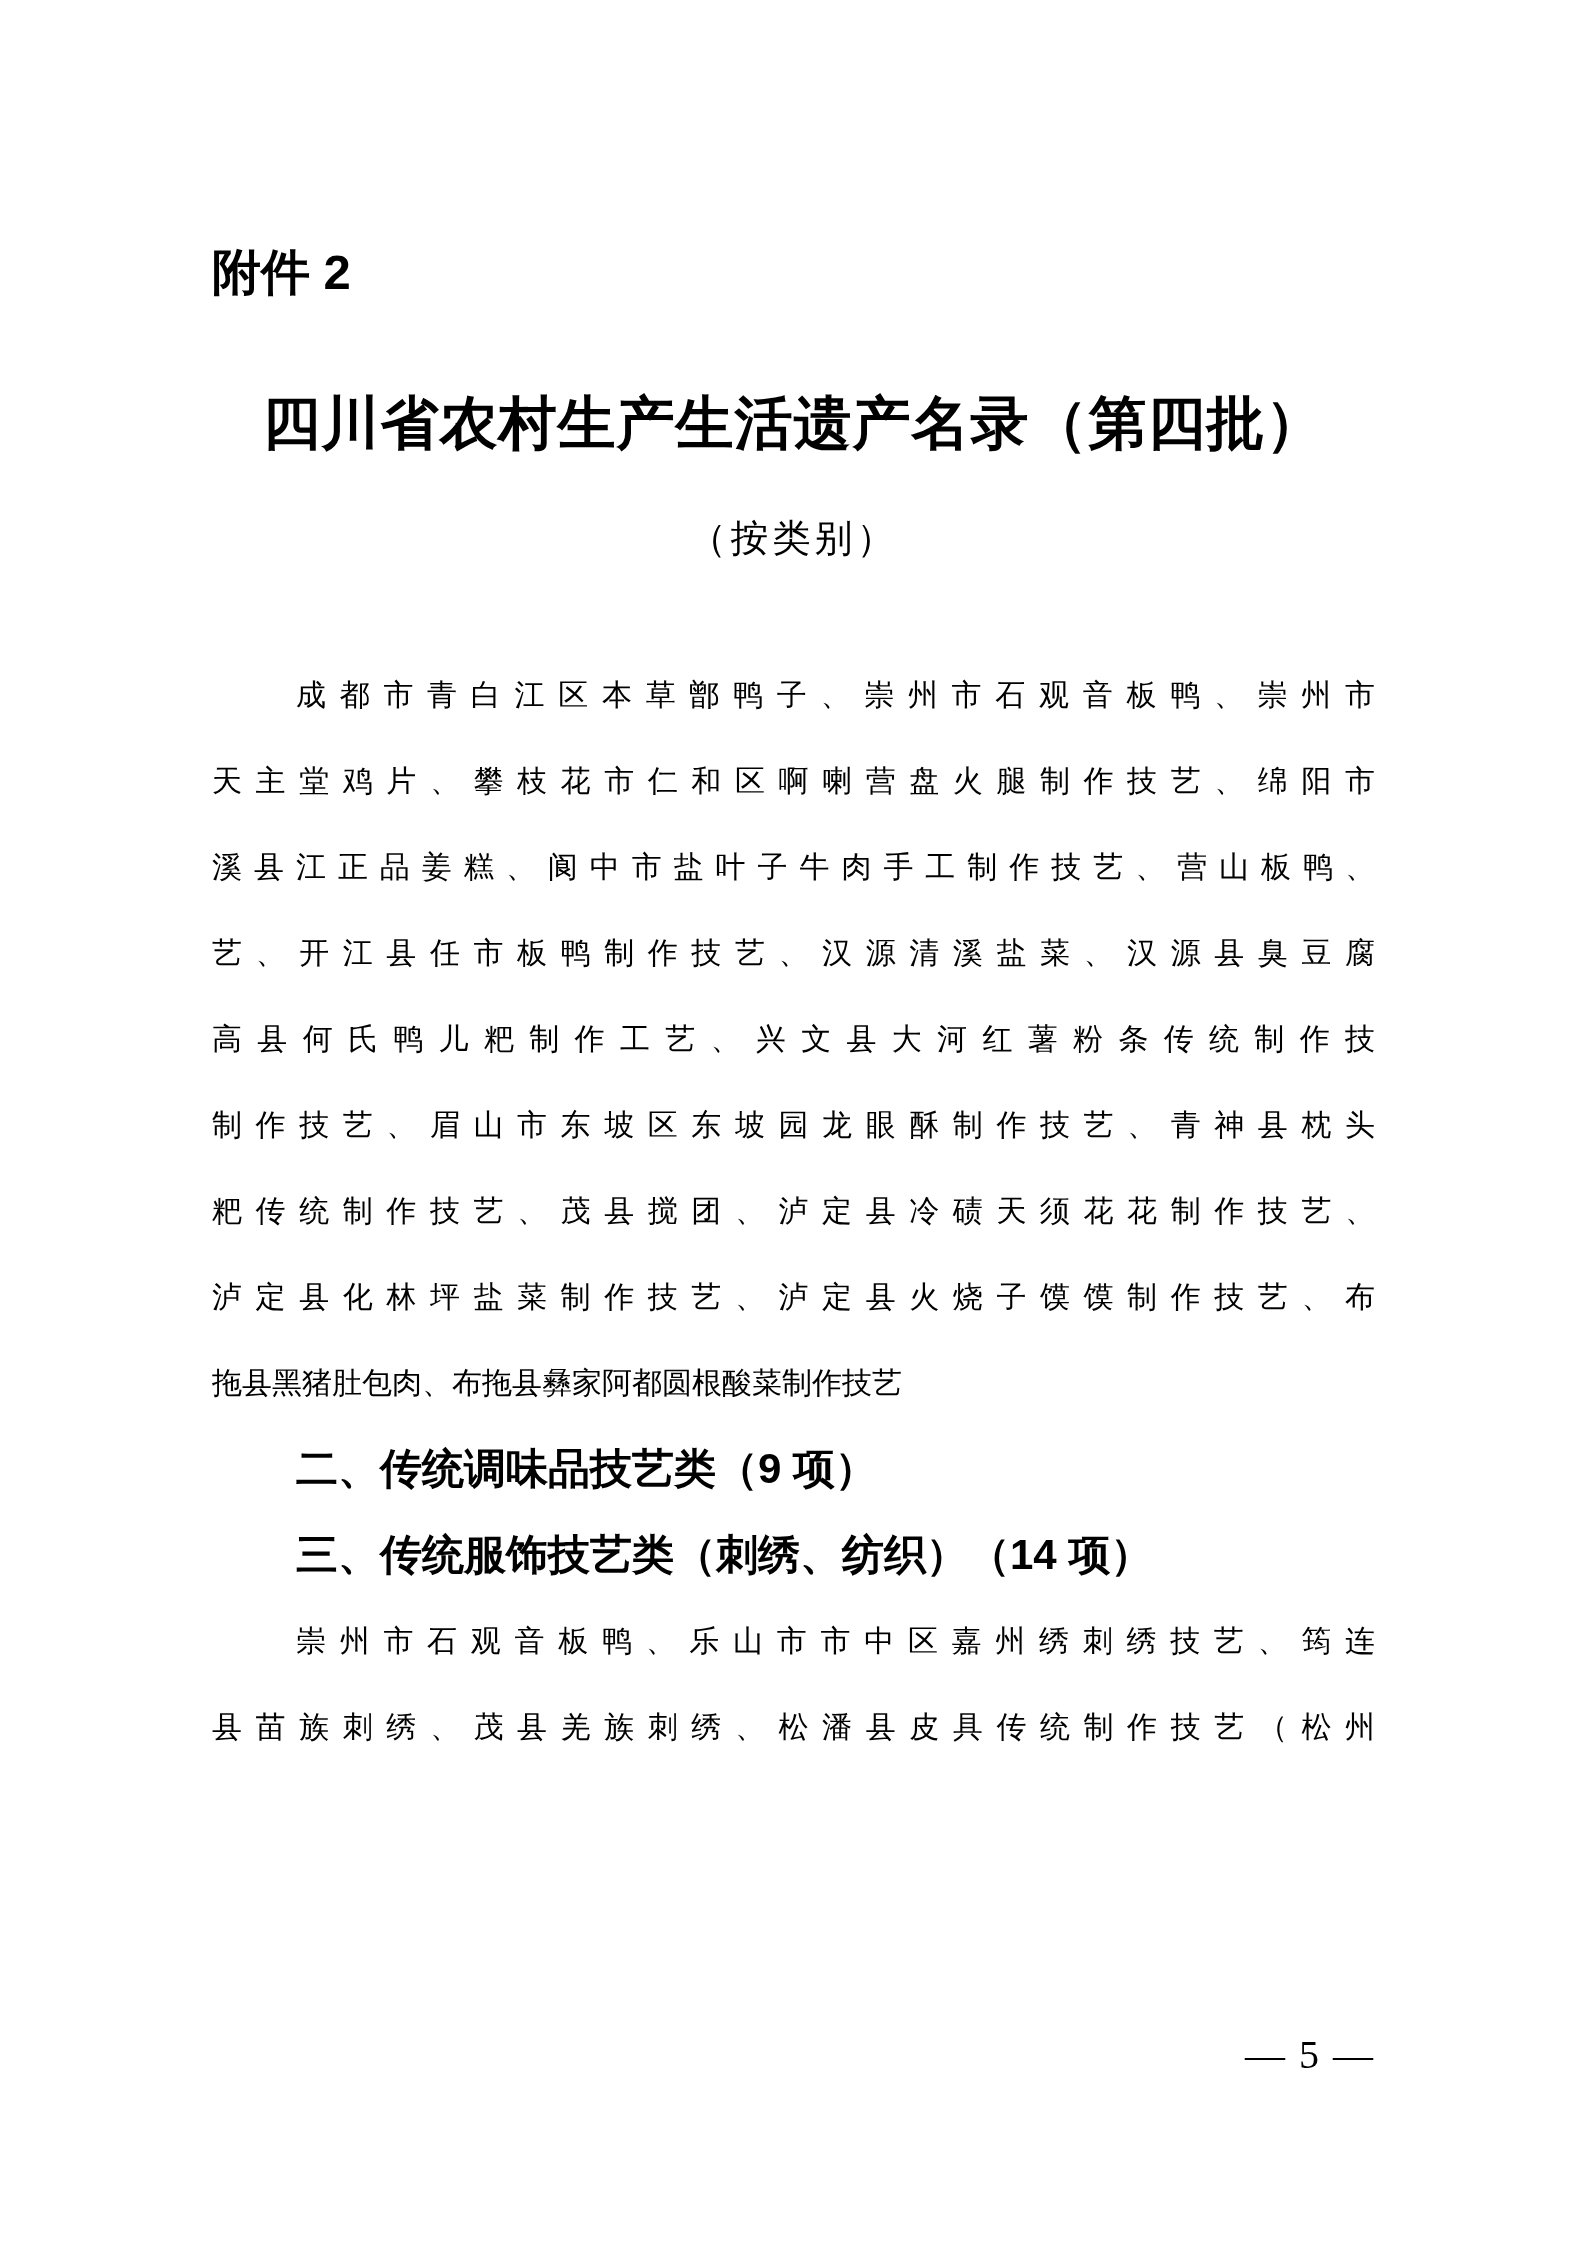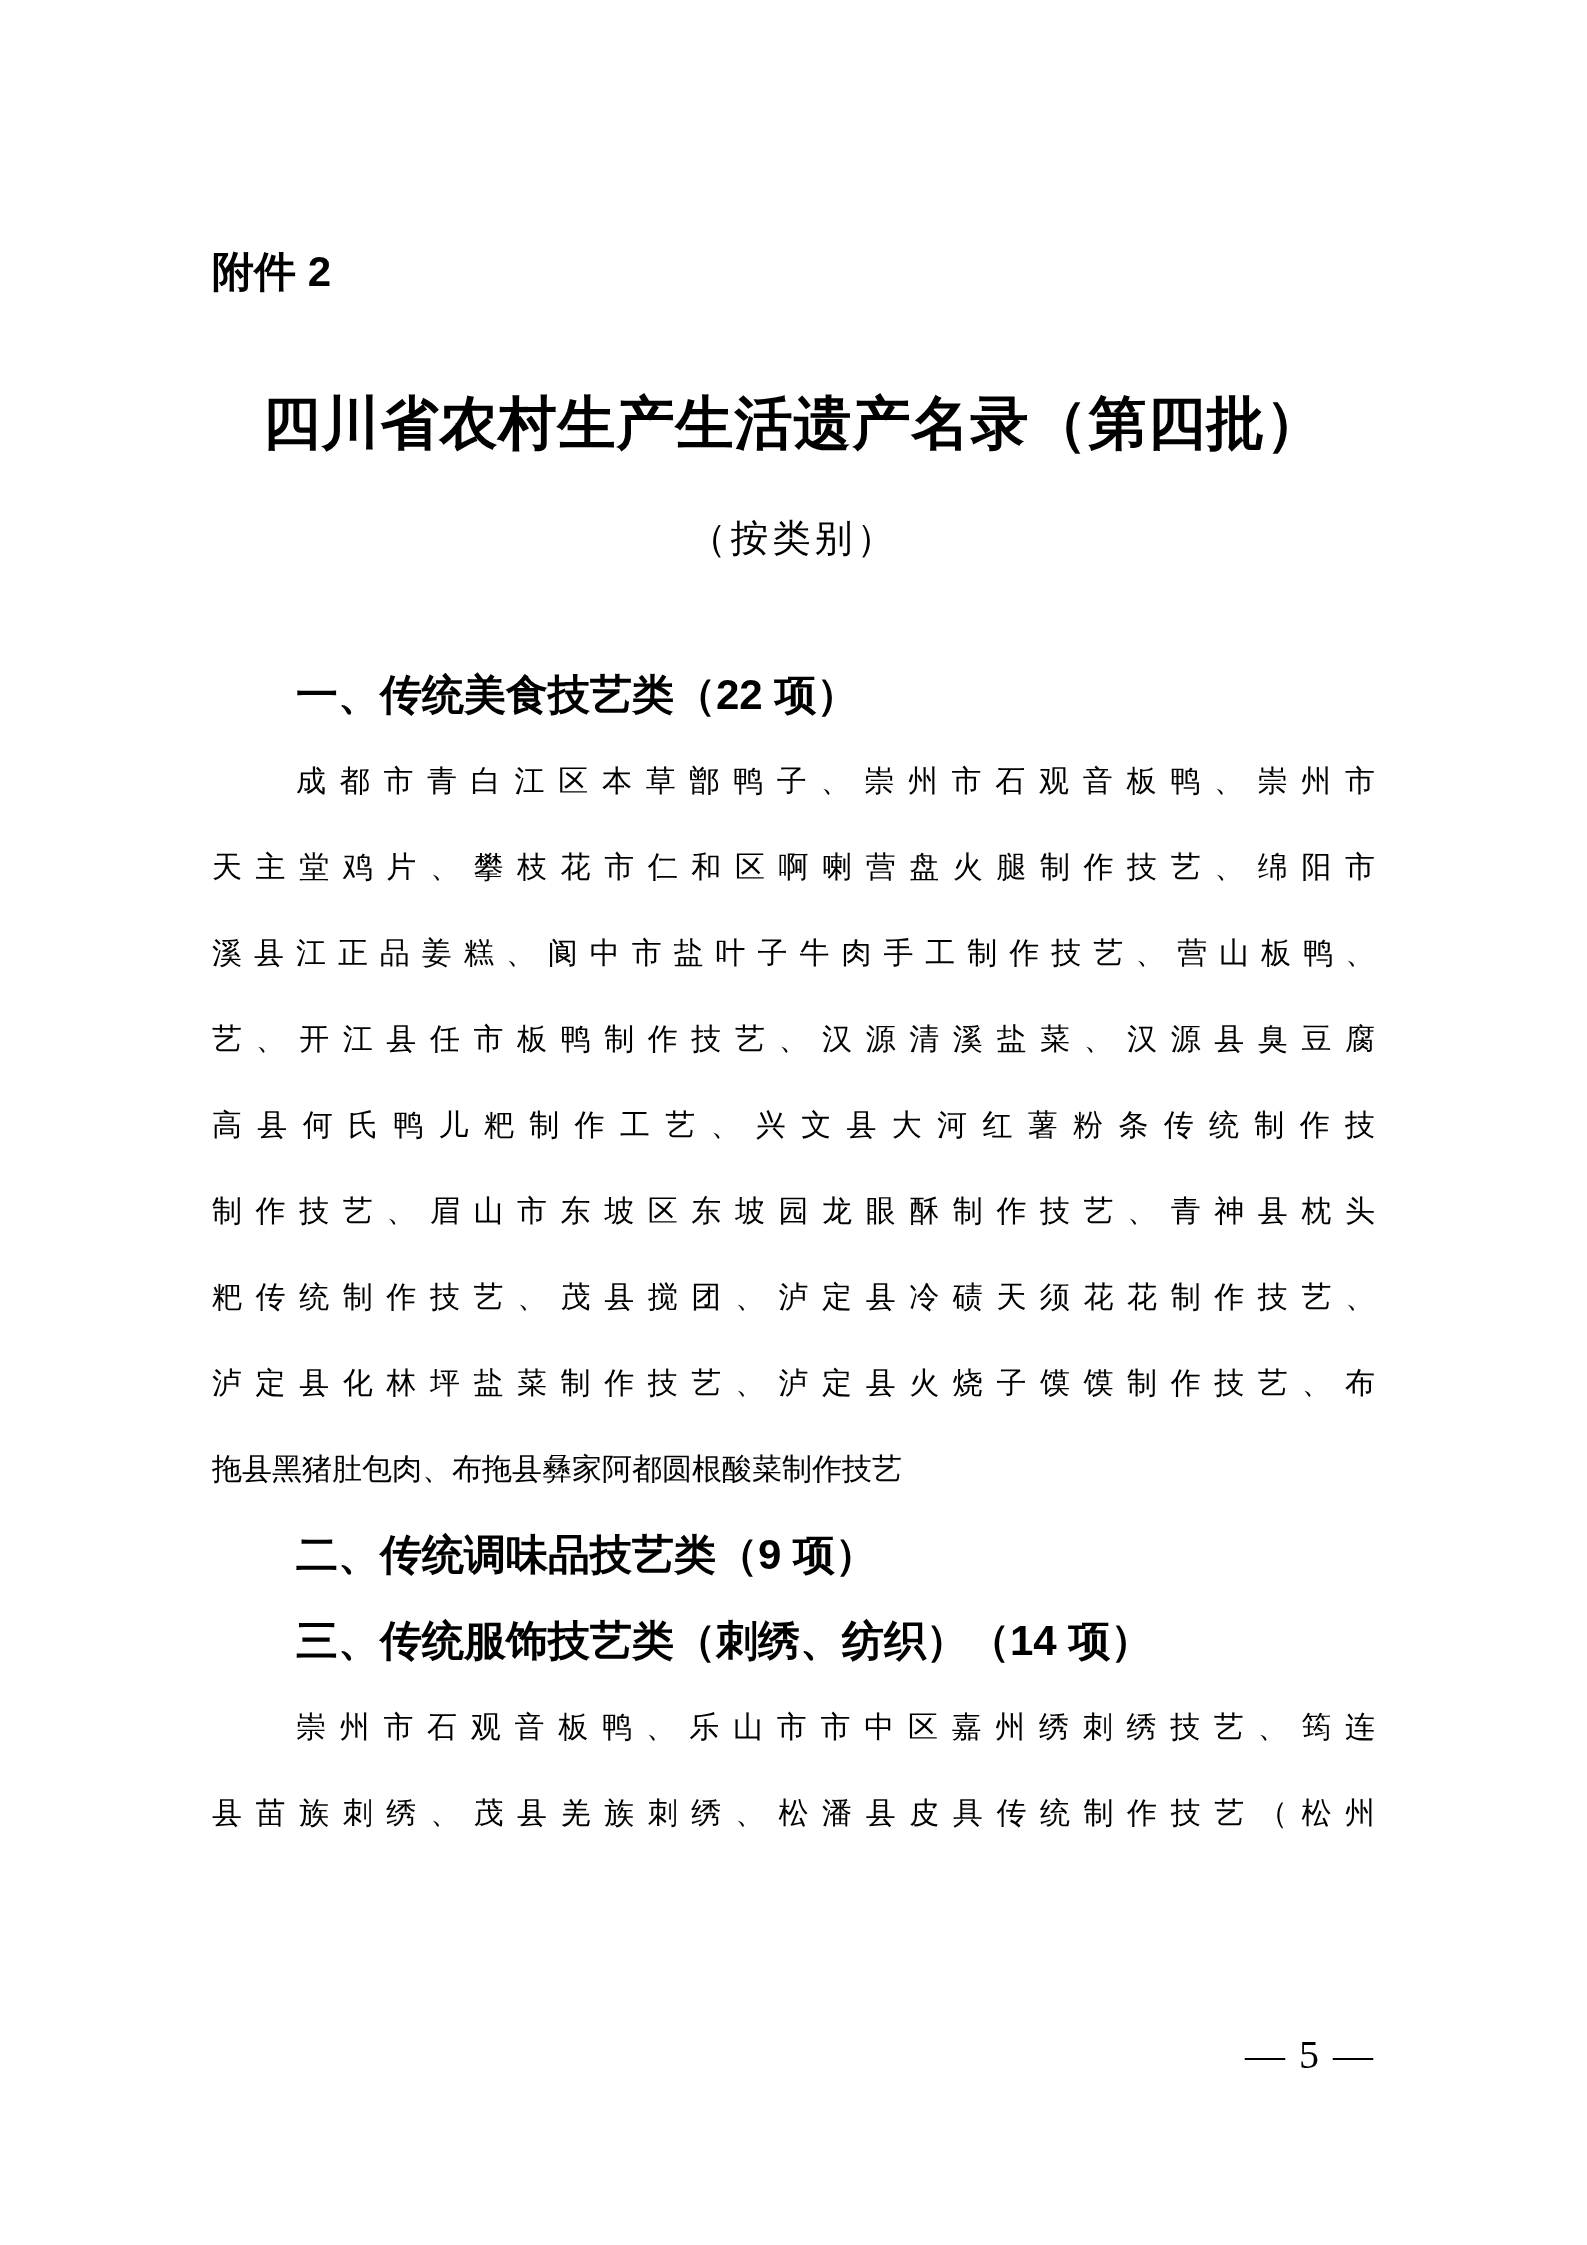--- a/index.html
+++ b/index.html
@@ -17,7 +17,7 @@
   .attachment {
     font-family: "Liberation Sans", "DejaVu Sans", sans-serif;
     font-weight: bold;
-    font-size: 42px;
+    font-size: 49px;
     line-height: 48px;
     text-align: left;
   }

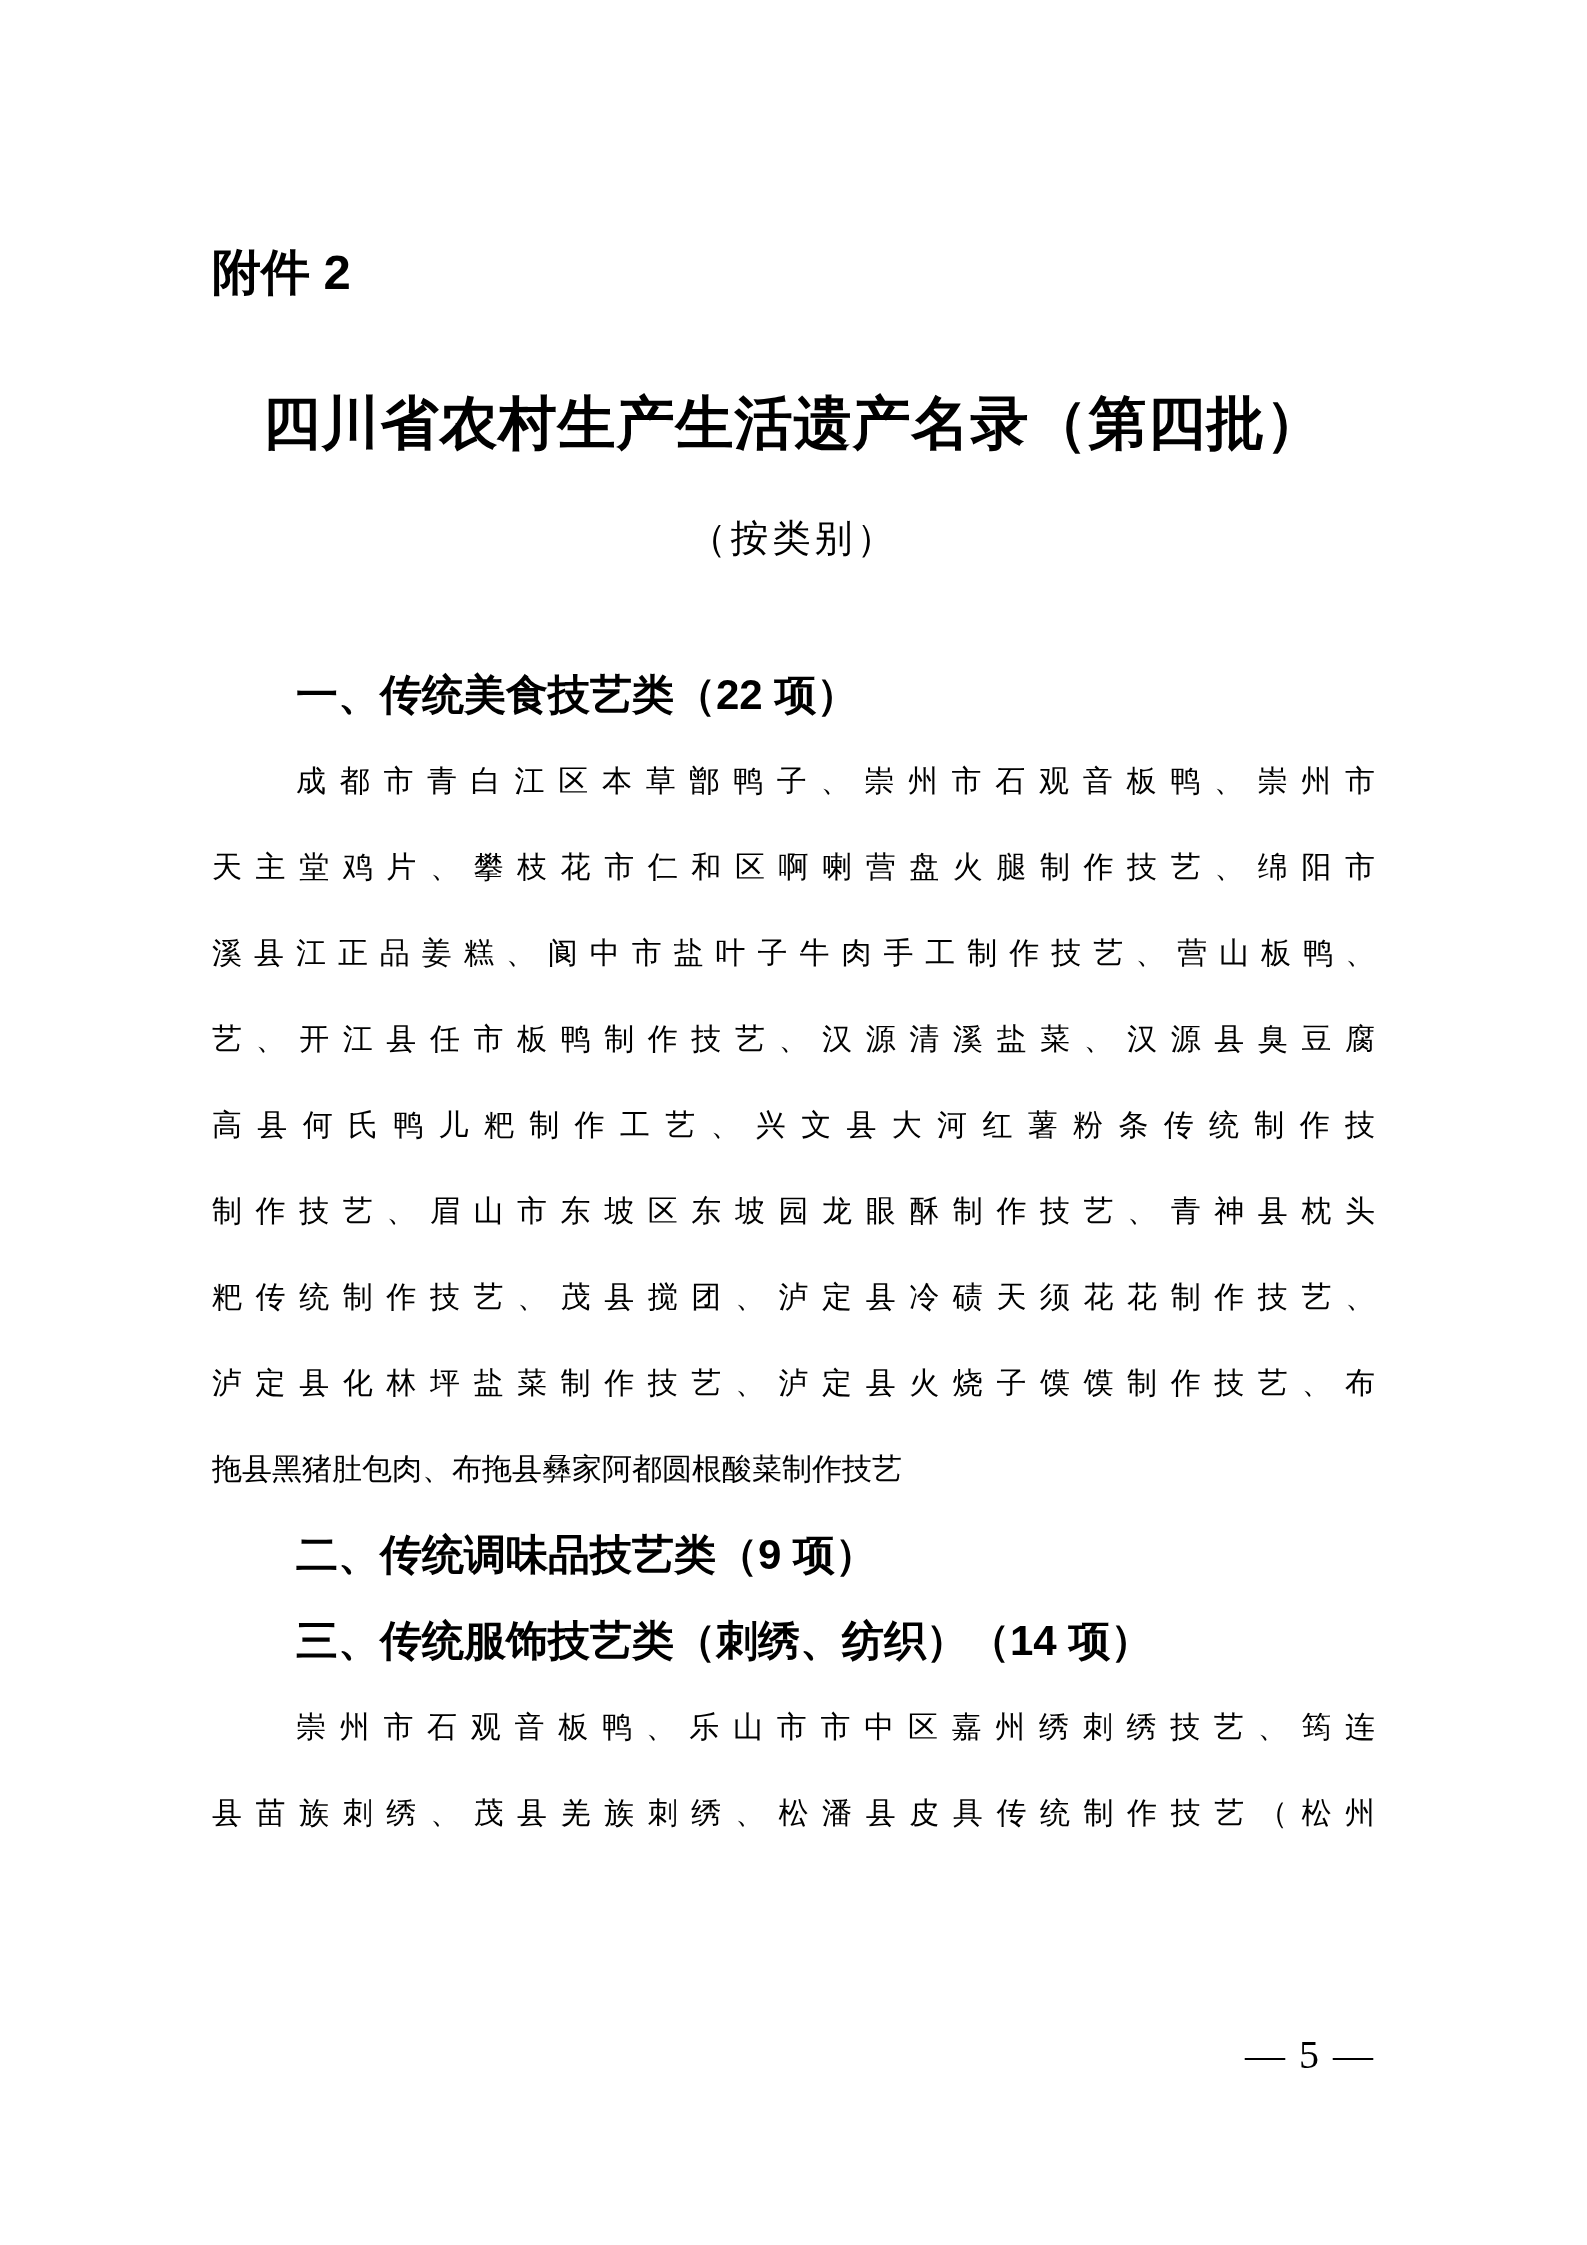--- a/index.html
+++ b/index.html
@@ -79,7 +79,6 @@
 
   <div class="content">
 
-    <div class="row heading">一、传统美食技艺类（22 项）</div>
     <div class="row line indent">成都市青白江区本草鄫鸭子、崇州市石观音板鸭、崇州市</div>
     <div class="row line">天主堂鸡片、攀枝花市仁和区啊喇营盘火腿制作技艺、绵阳市</div>
     <div class="row line">溪县江正品姜糕、阆中市盐叶子牛肉手工制作技艺、营山板鸭、</div>

